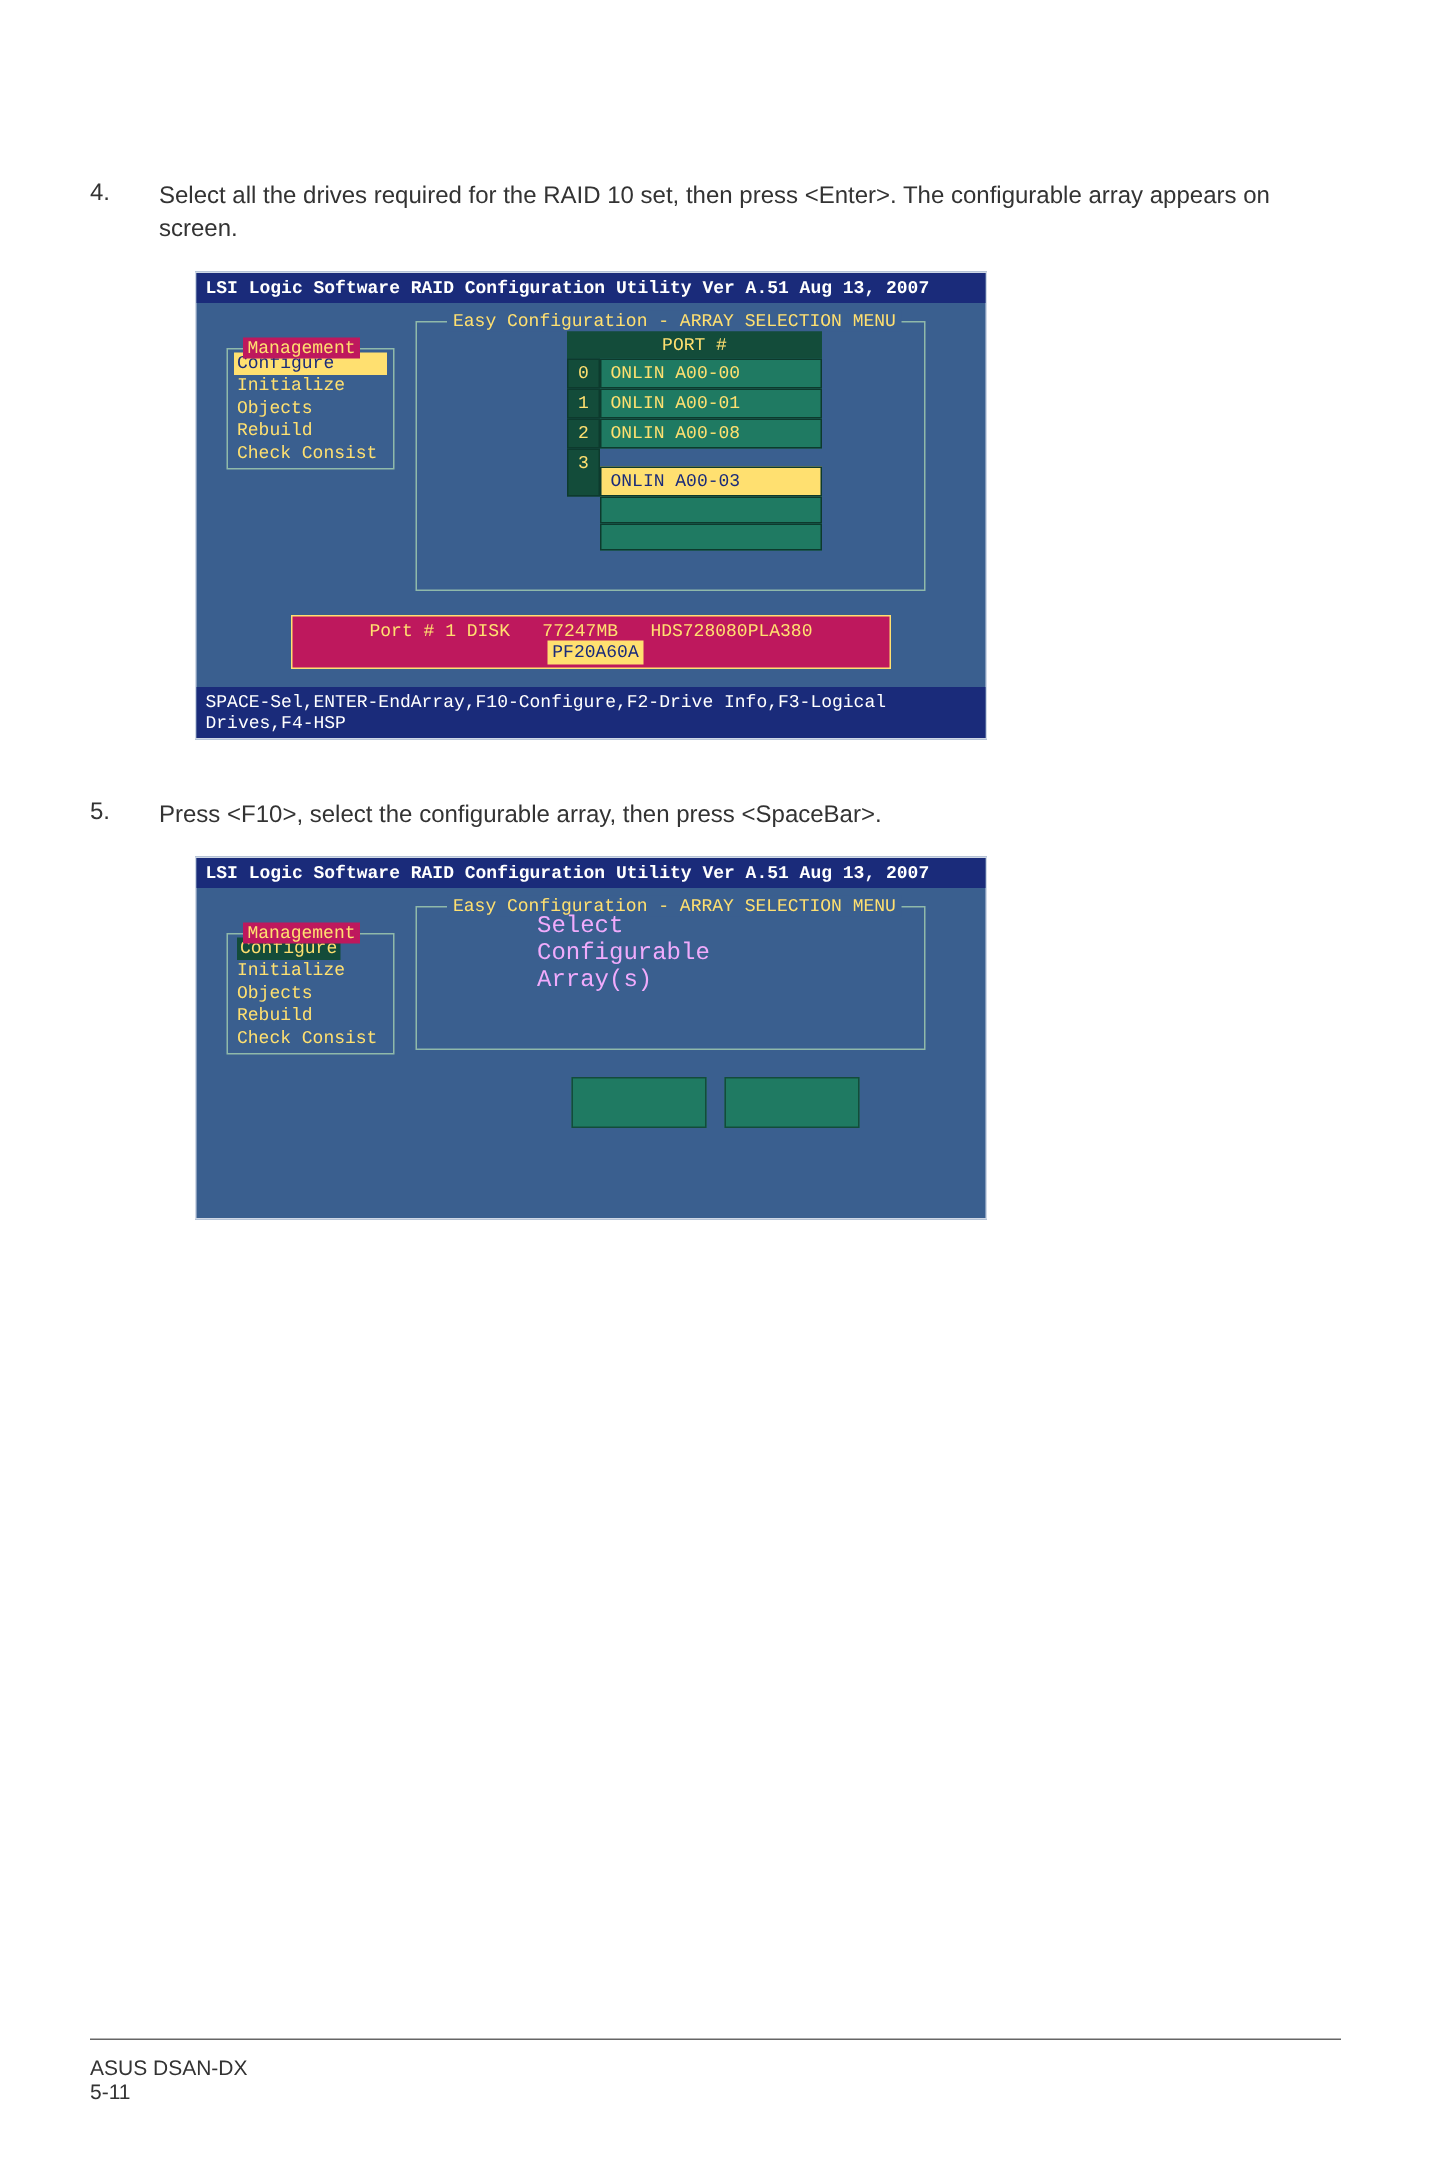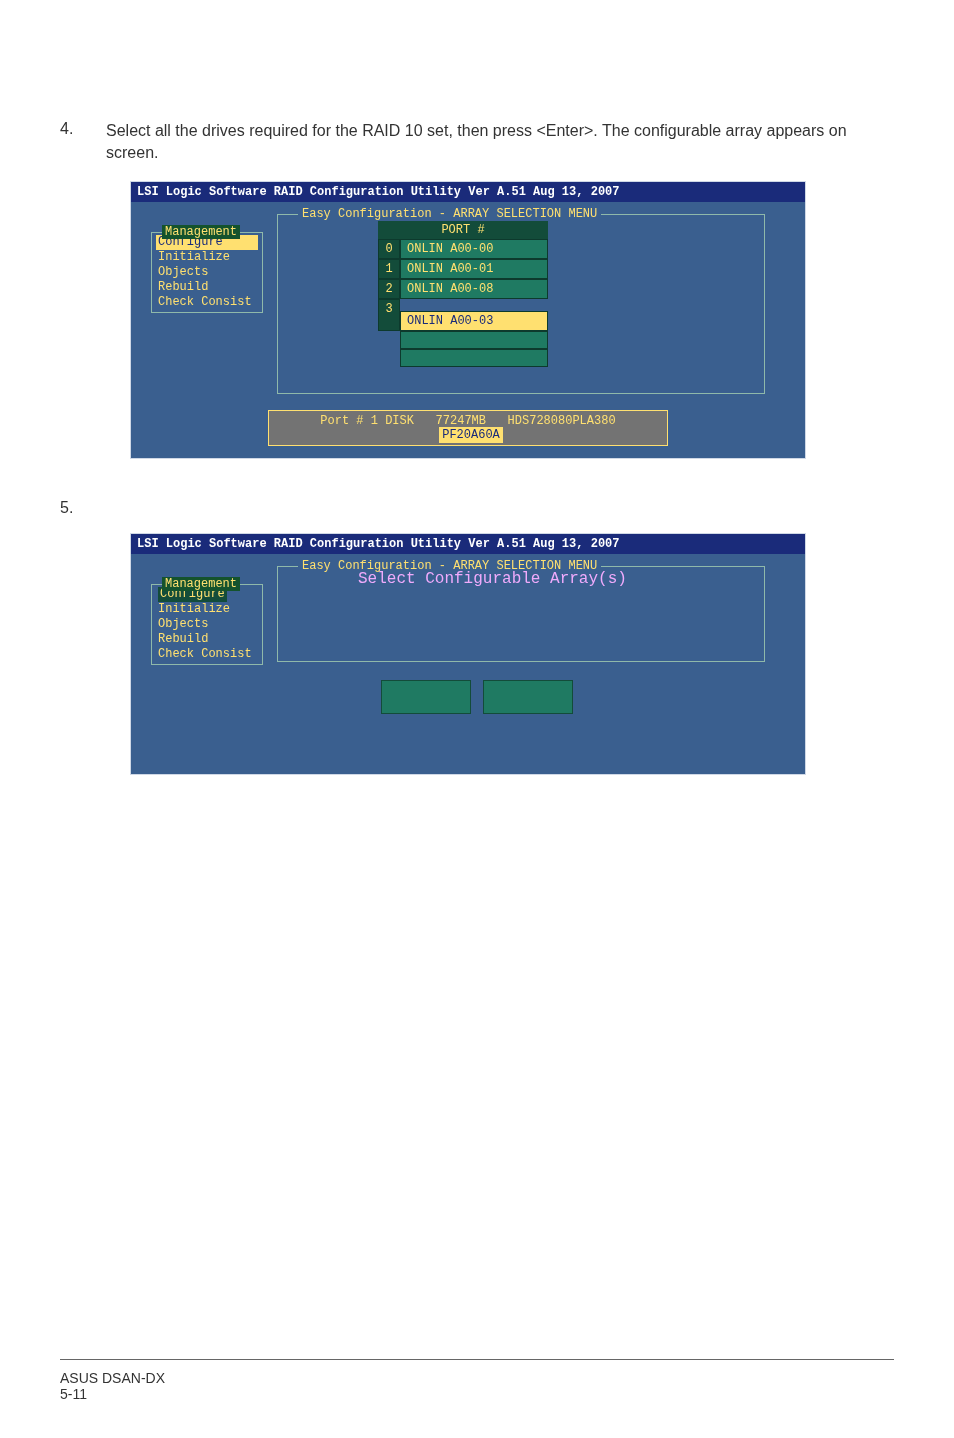--- a/index.html
+++ b/index.html
@@ -28,7 +28,7 @@
     color: #333;
   }
   .bios-box {
-    width: 676px;
+    width: 528px;
     margin: 6px 0 40px 70px;
     border: 1px solid #cfd8e6;
     background: #3a5f8f;

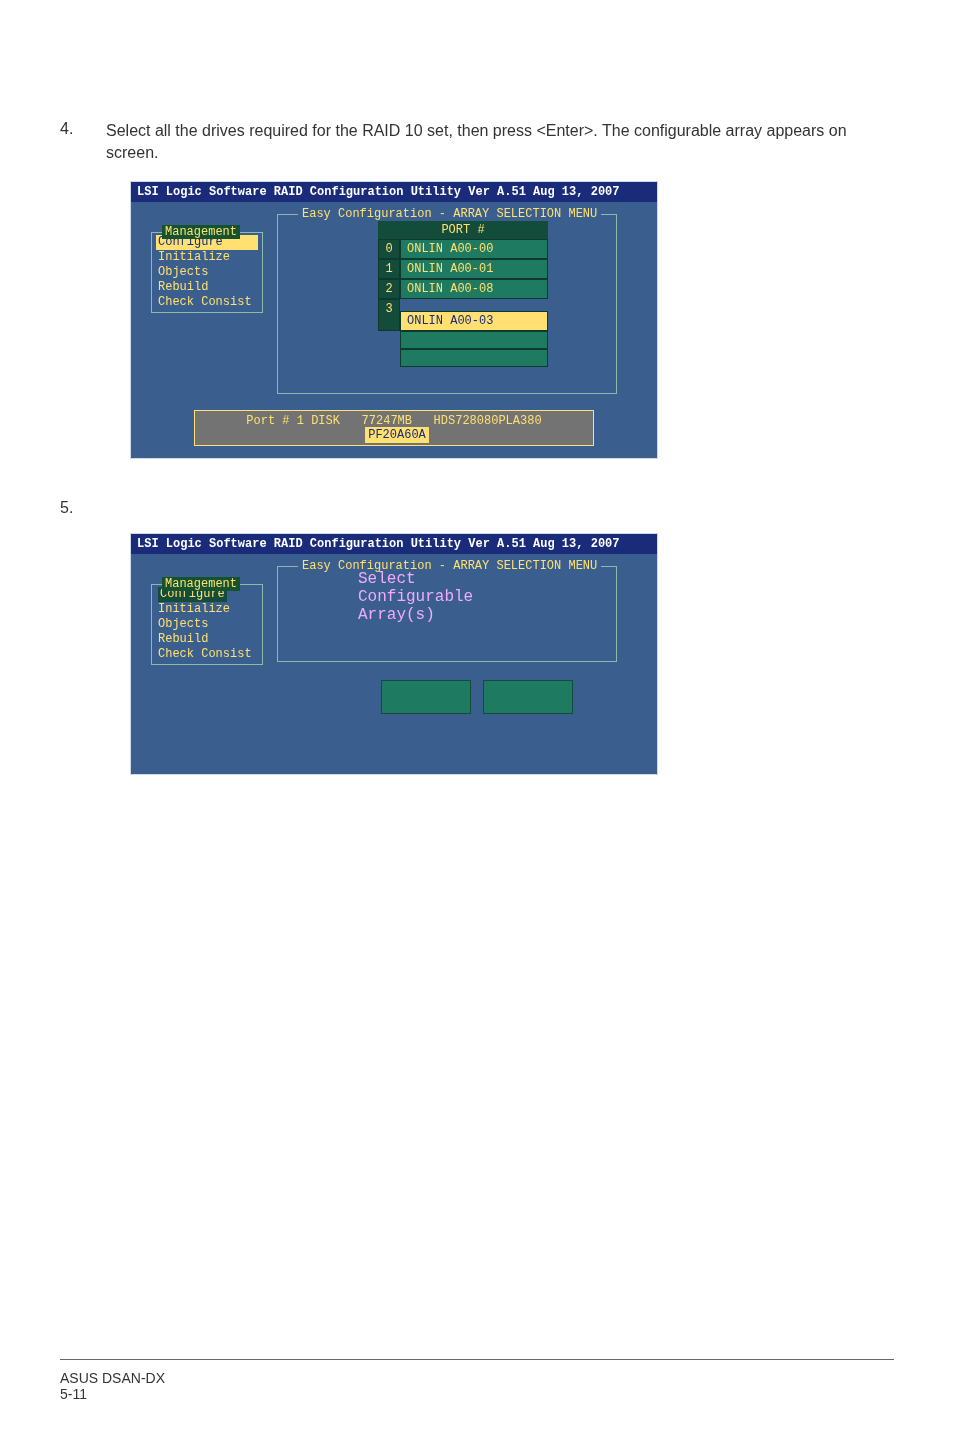--- a/index.html
+++ b/index.html
@@ -61,7 +61,7 @@
     position: absolute;
     top: -8px;
     left: 10px;
-    background: #14532d;
+    background: #be185d;
     padding: 0 3px;
     color: #ffe070;
     font-size: 12px;

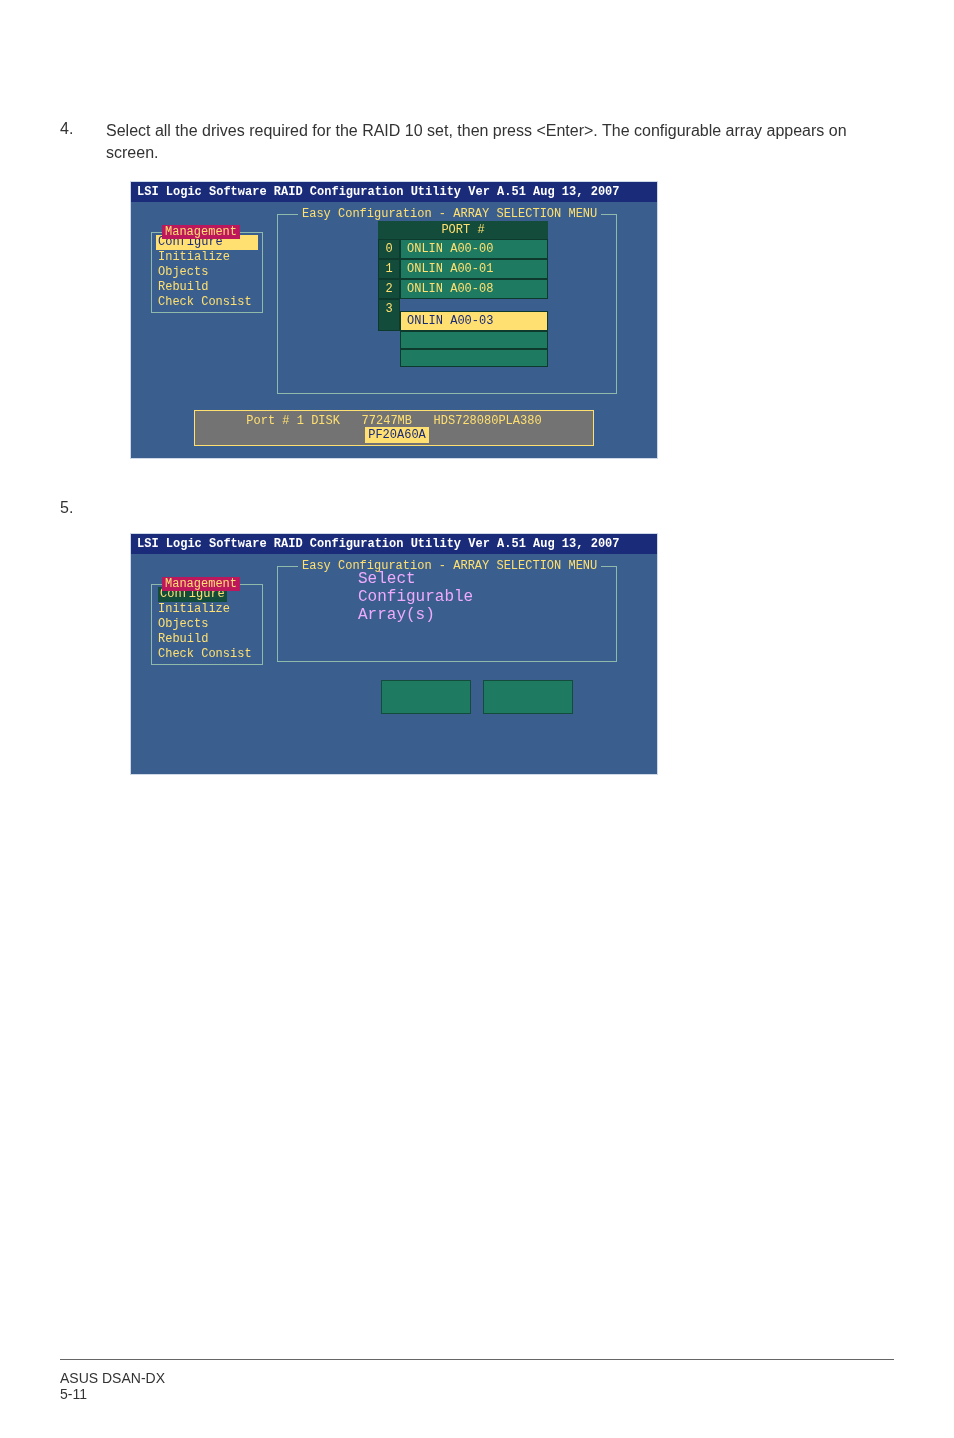--- a/index.html
+++ b/index.html
@@ -137,7 +137,7 @@
     padding: 3px 23px;
     color: #ffe070;
     font-size: 12px;
-    background: #737373;
+    background: #be185d;
     display: inline-block;
   }
   .status-last {

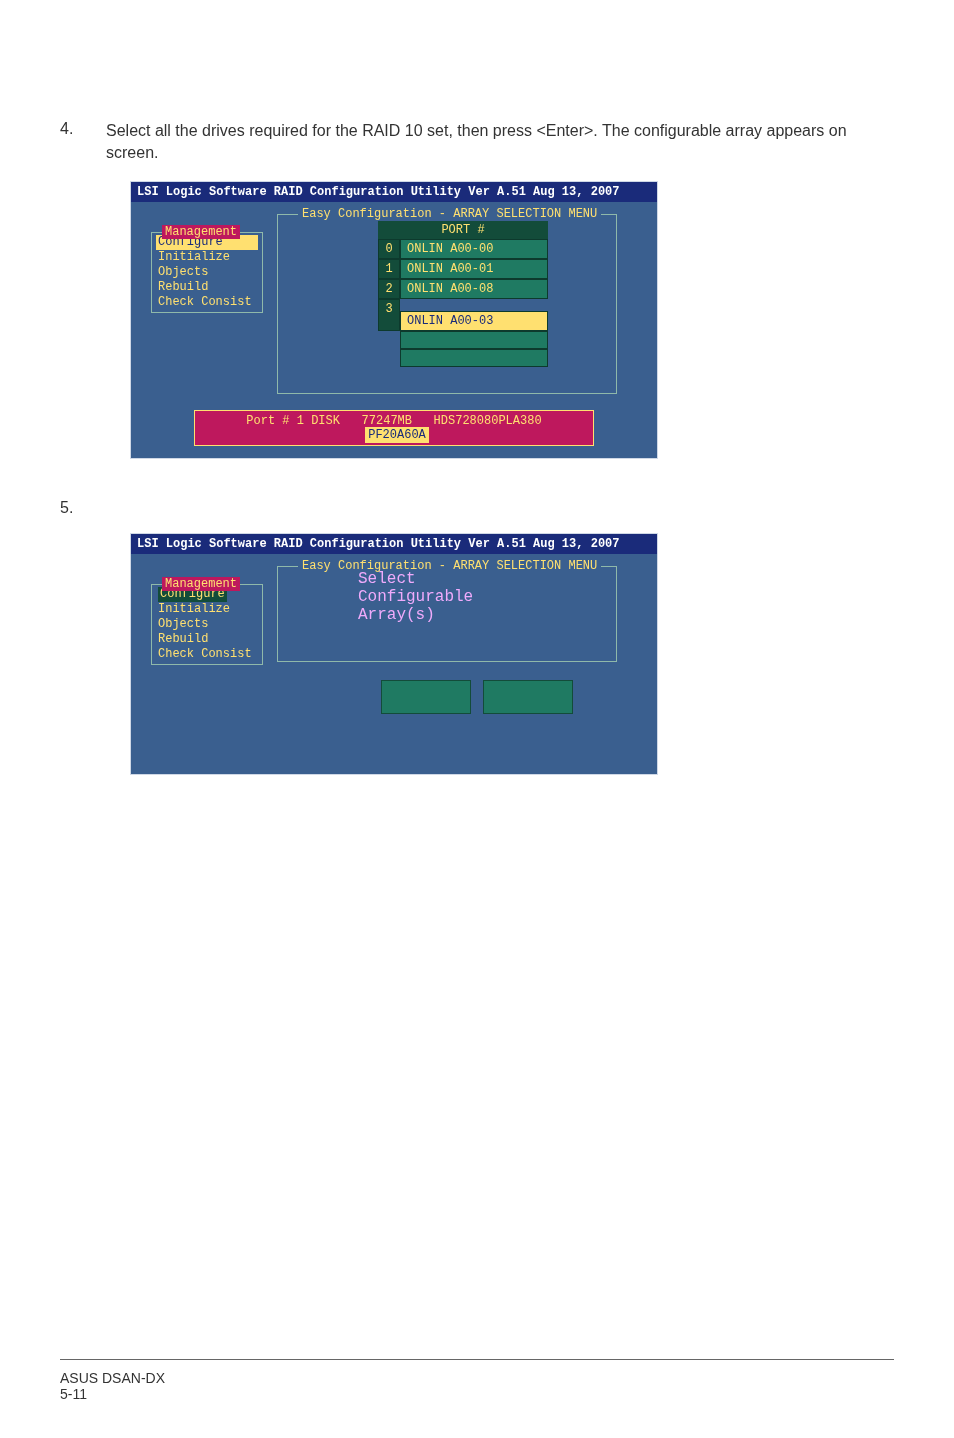--- a/index.html
+++ b/index.html
@@ -304,6 +304,7 @@
       </span>
     </div>
   </div>
+  <div class="bios-footer">SPACE-Sel,ENTER-EndArray,F10-Configure,F2-Drive Info,F3-Logical Drives,F4-HSP</div>
 </div>
 
 <div class="step-row" style="margin-top:20px;">

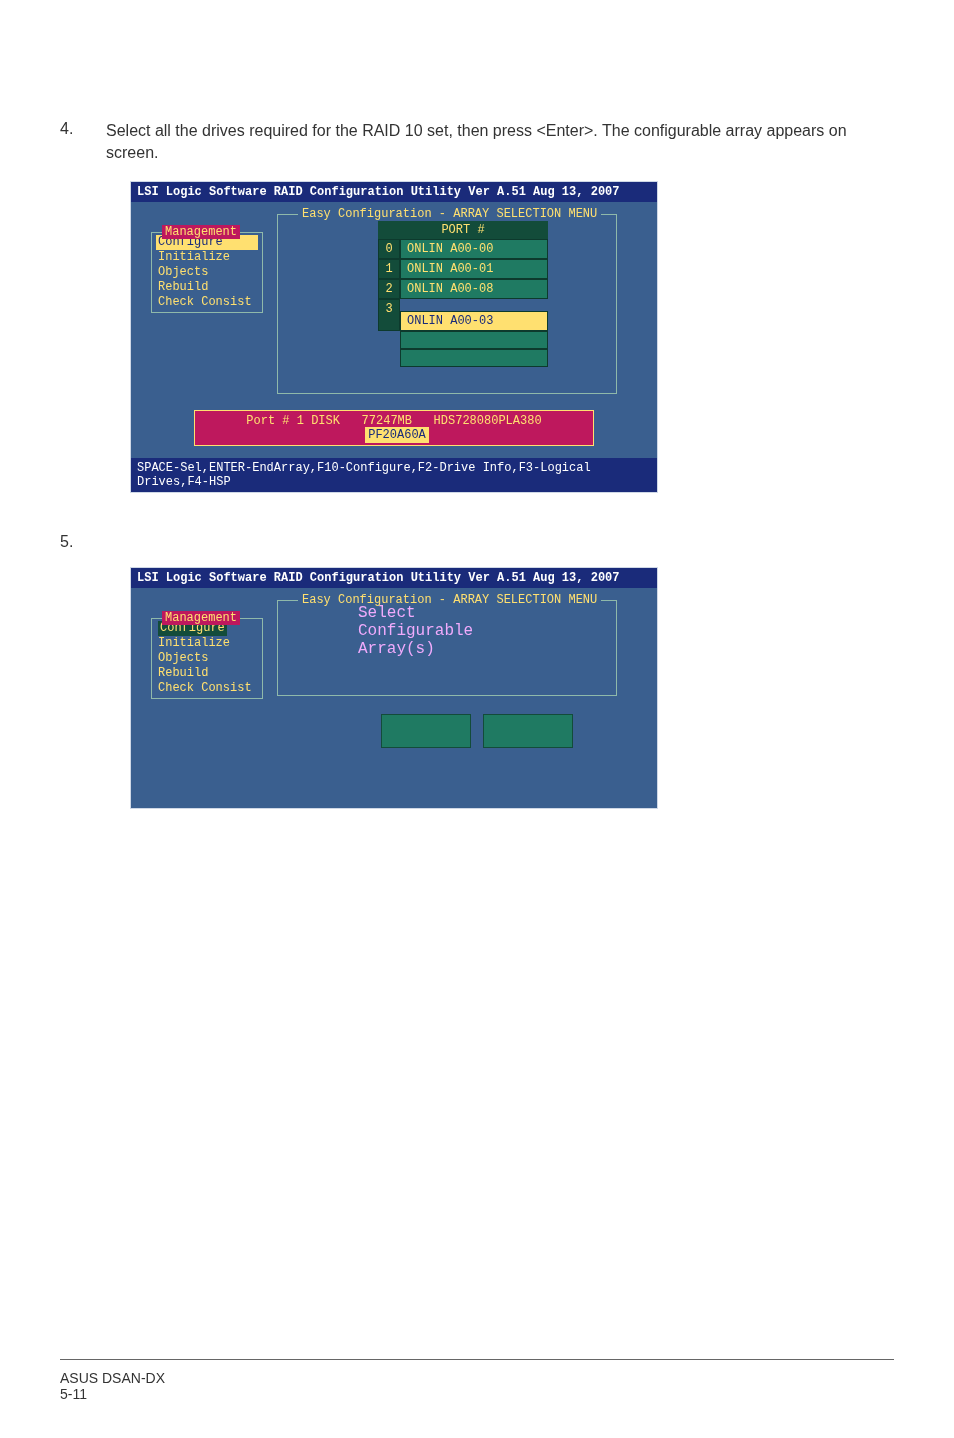--- a/index.html
+++ b/index.html
@@ -309,6 +309,7 @@
 
 <div class="step-row" style="margin-top:20px;">
   <div class="step-num">5.</div>
+  <div class="step-text">Press &lt;F10&gt;, select the configurable array, then press &lt;SpaceBar&gt;.</div>
 </div>
 
 <div class="bios-box">

